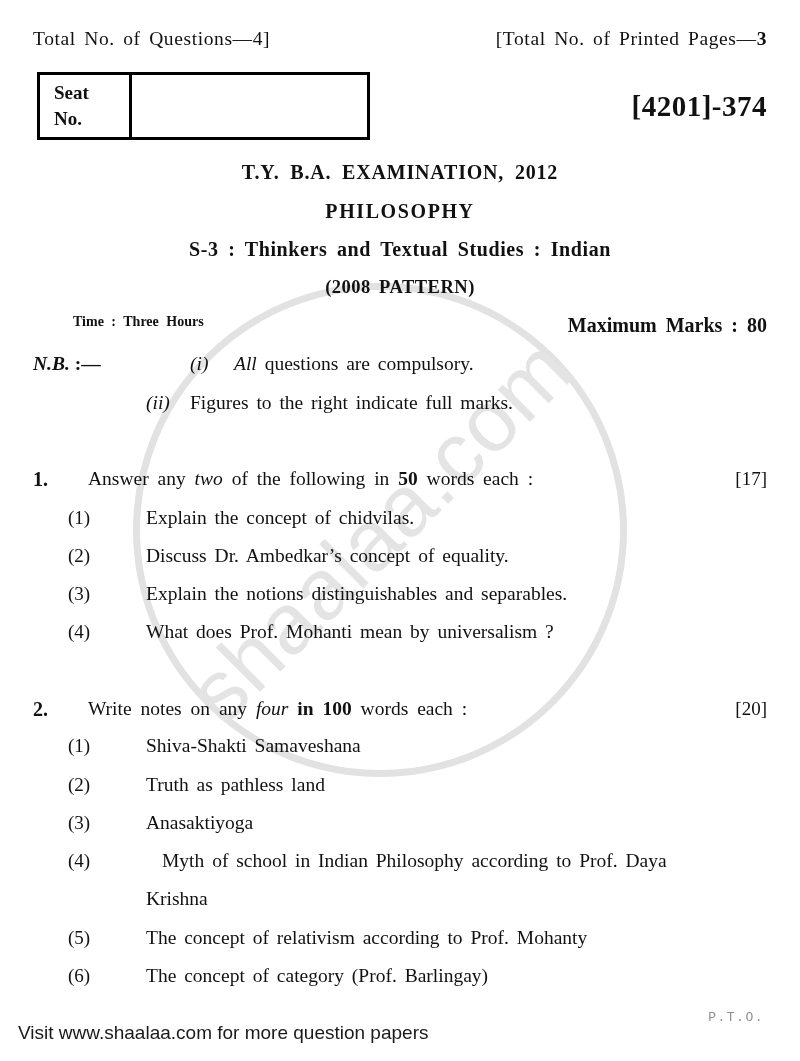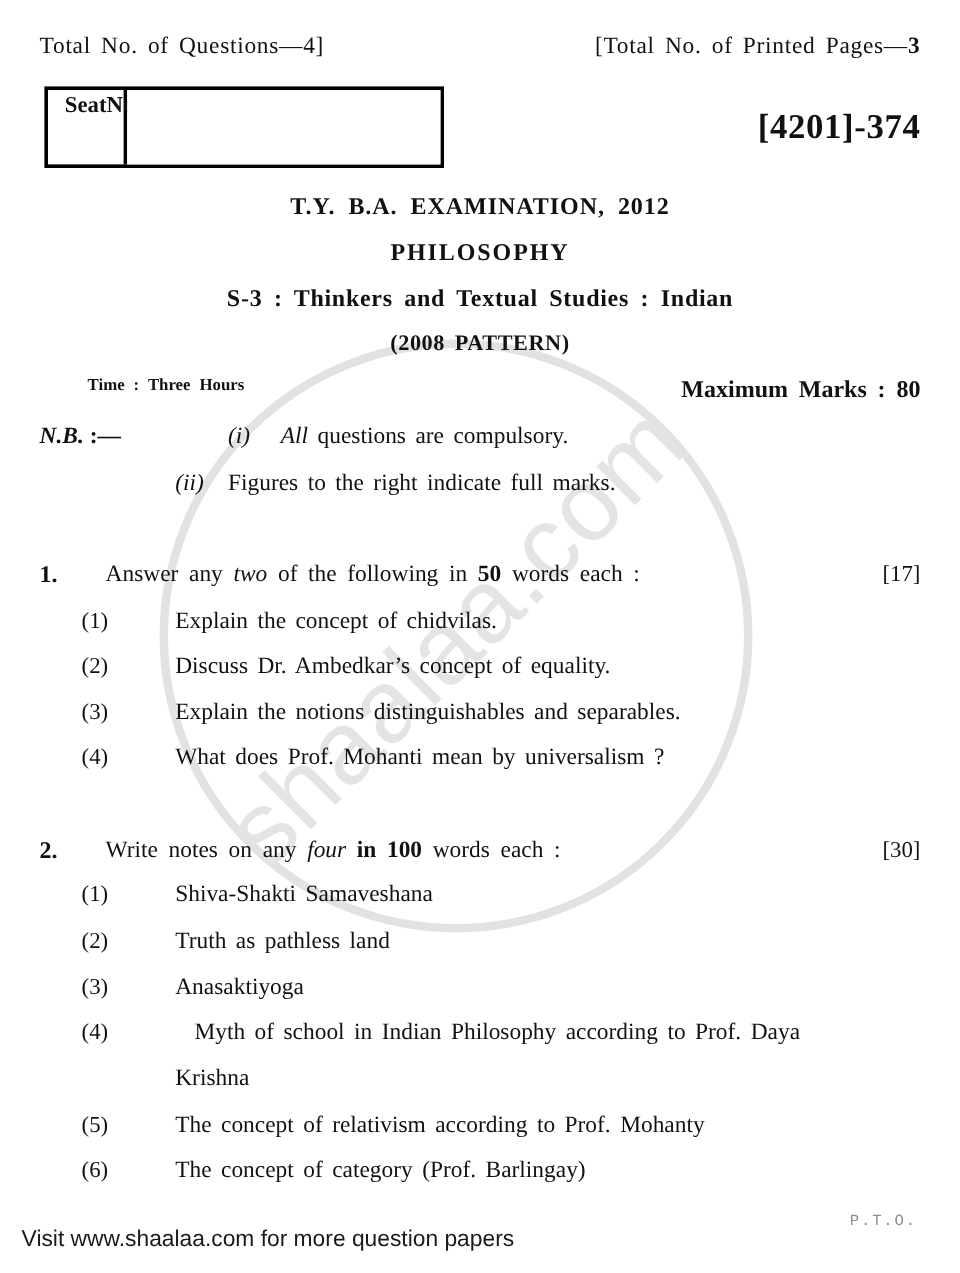--- a/index.html
+++ b/index.html
@@ -87,10 +87,12 @@
     display: flex;
   }
   .seat-label {
-    width: 66px;
+    width: 92px;
     border-right: 3px solid #000;
     box-sizing: border-box;
     display: flex;
+    flex-direction: column;
+    justify-content: center;
     padding-left: 14px;
     font-weight: bold;
     font-size: 19px;

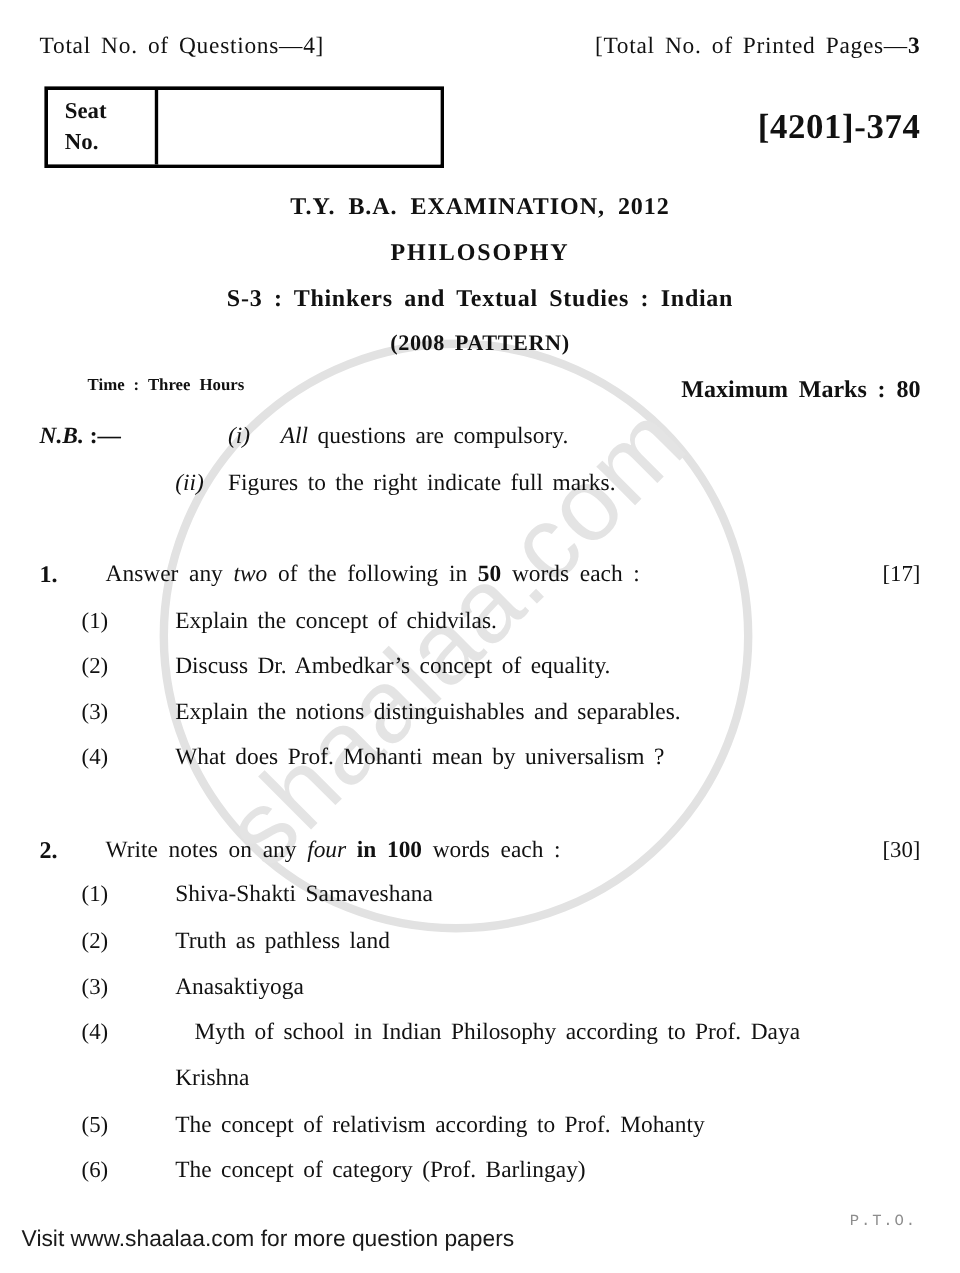--- a/index.html
+++ b/index.html
@@ -260,7 +260,7 @@
       <span class="bold">100</span>
       <span>words  each :</span>
     </div>
-    <div class="abs q-marks q2-marks">[30]</div>
+    <div class="abs q-marks q2-marks">[20]</div>
 
     <div class="abs sub-num sn1" style="top:735px;">(1)</div>
     <div class="abs sub-text st1" style="top:735px;">Shiva-Shakti Samaveshana</div>

